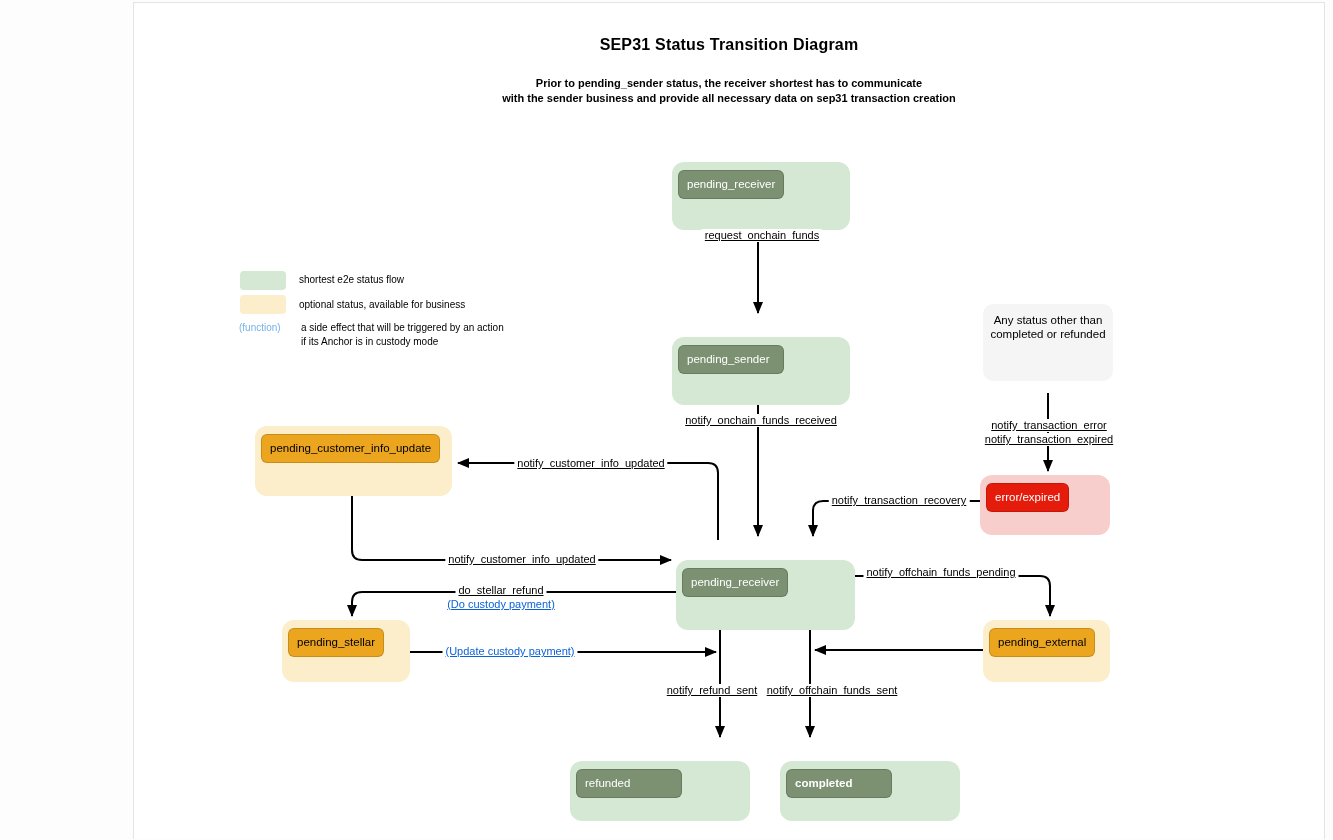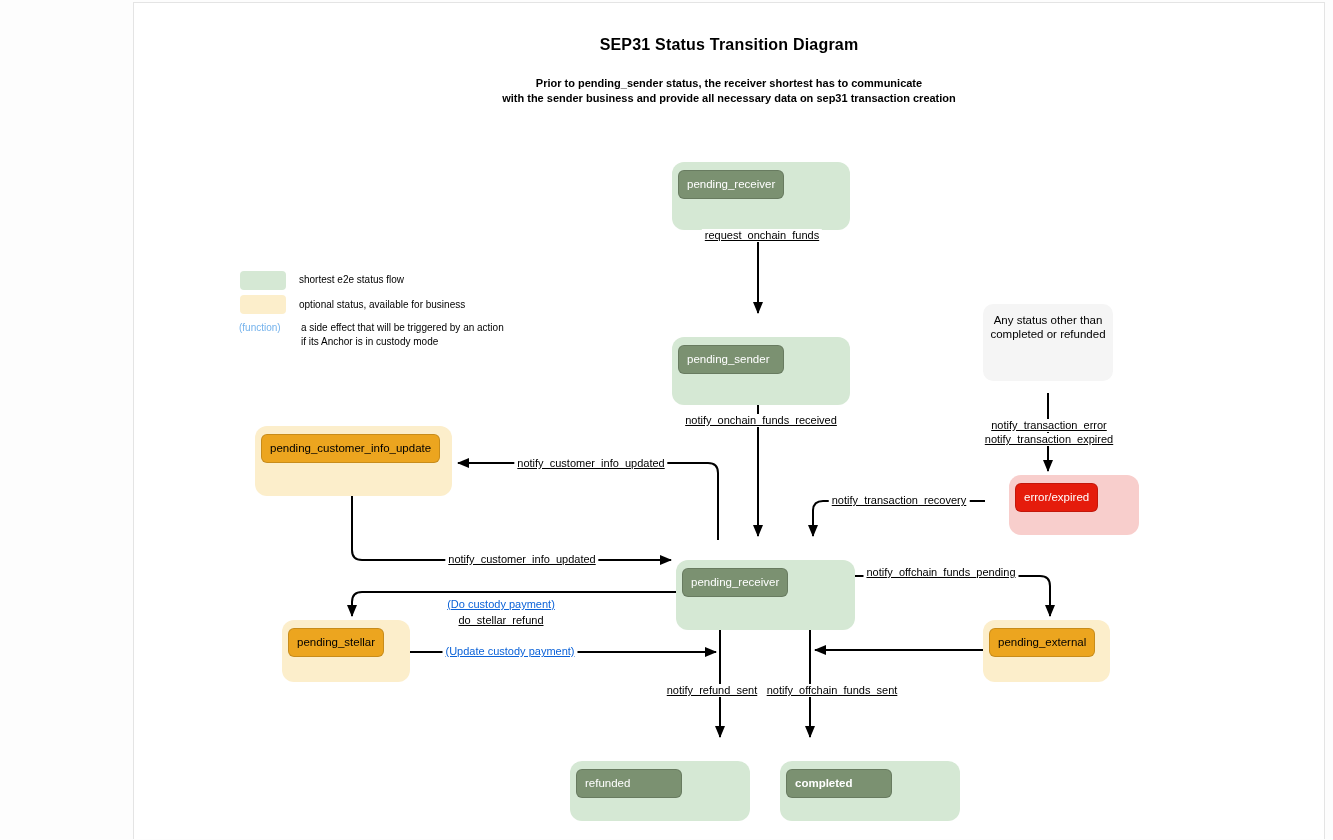--- a/index.html
+++ b/index.html
@@ -100,7 +100,7 @@
     <div>completed or refunded</div>
   </div>
 
-  <div class="node red" style="left:980px;top:475px;width:130px;height:60px;margin-left:29px;">
+  <div class="node red" style="left:980px;top:475px;width:130px;height:60px;">
     <span class="tag">error/expired</span>
   </div>
 

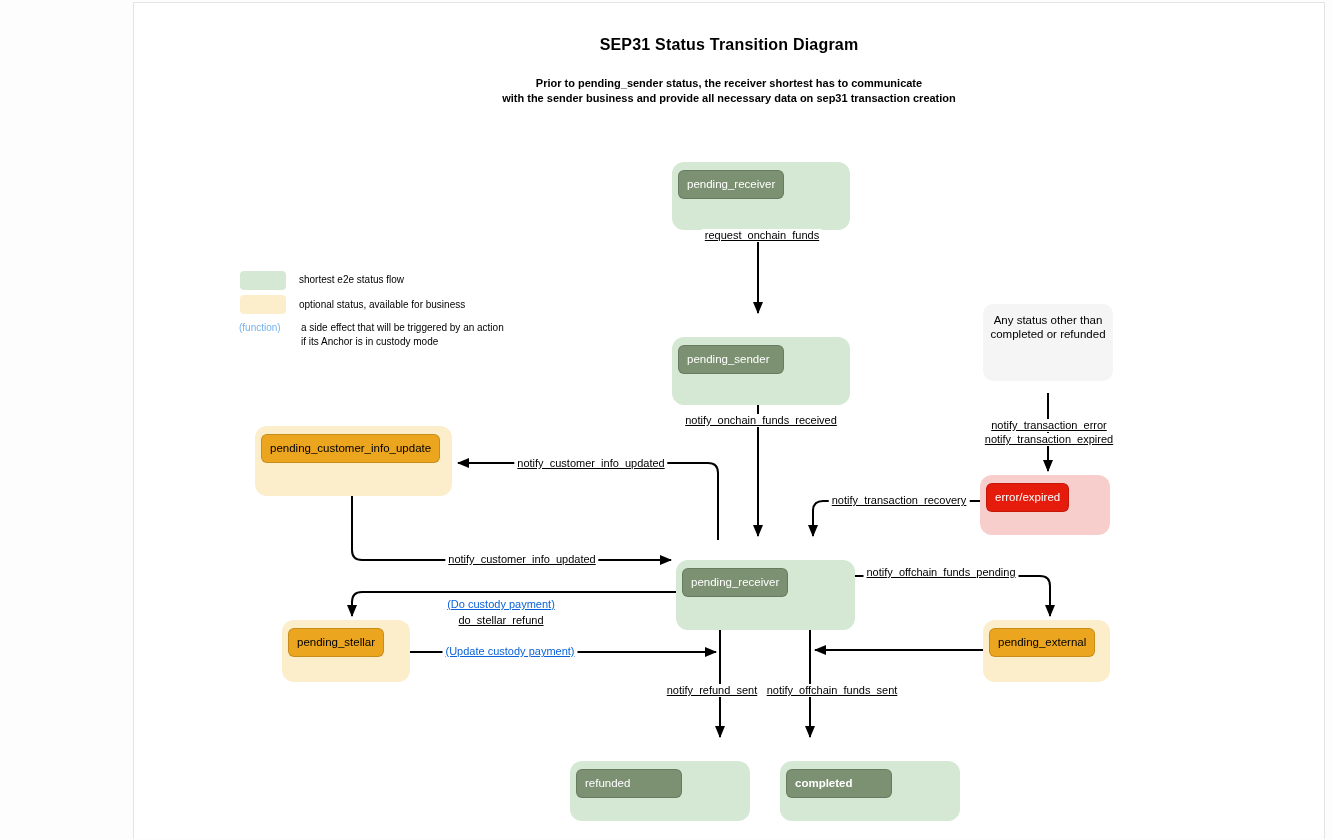--- a/index.html
+++ b/index.html
@@ -136,7 +136,7 @@
   <div class="elabel" style="left:1049px;top:433px;">notify_transaction_expired</div>
   <div class="elabel" style="left:899px;top:494px;">notify_transaction_recovery</div>
   <div class="elabel" style="left:941px;top:566px;">notify_offchain_funds_pending</div>
-  <div class="elabel" style="left:501px;top:614px;">do_stellar_refund</div>
+  <div class="elabel" style="left:501px;top:584px;">do_stellar_refund</div>
   <div class="elabel blue" style="left:501px;top:598px;">(Do custody payment)</div>
   <div class="elabel blue" style="left:510px;top:645px;">(Update custody payment)</div>
   <div class="elabel" style="left:712px;top:684px;">notify_refund_sent</div>

